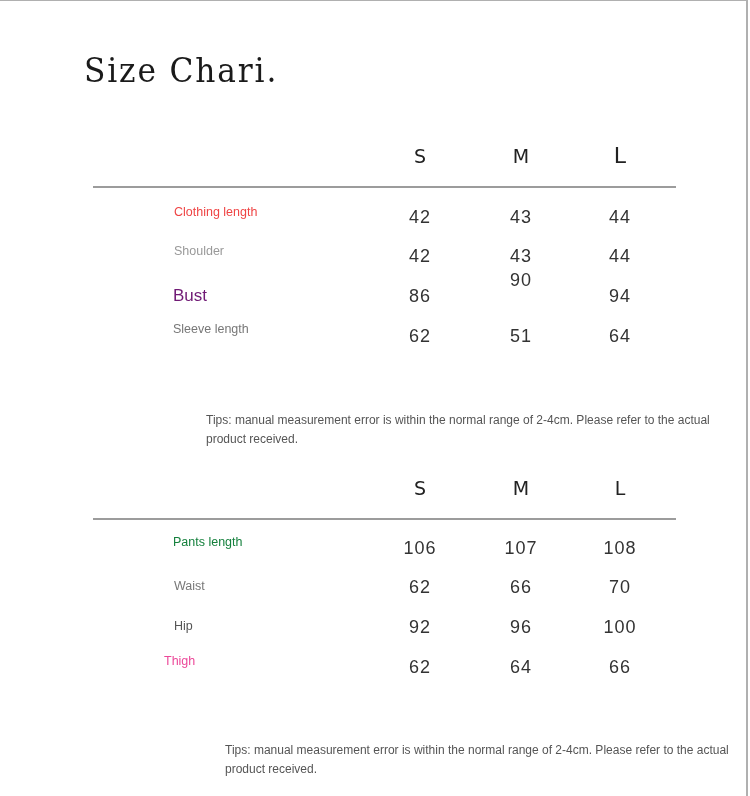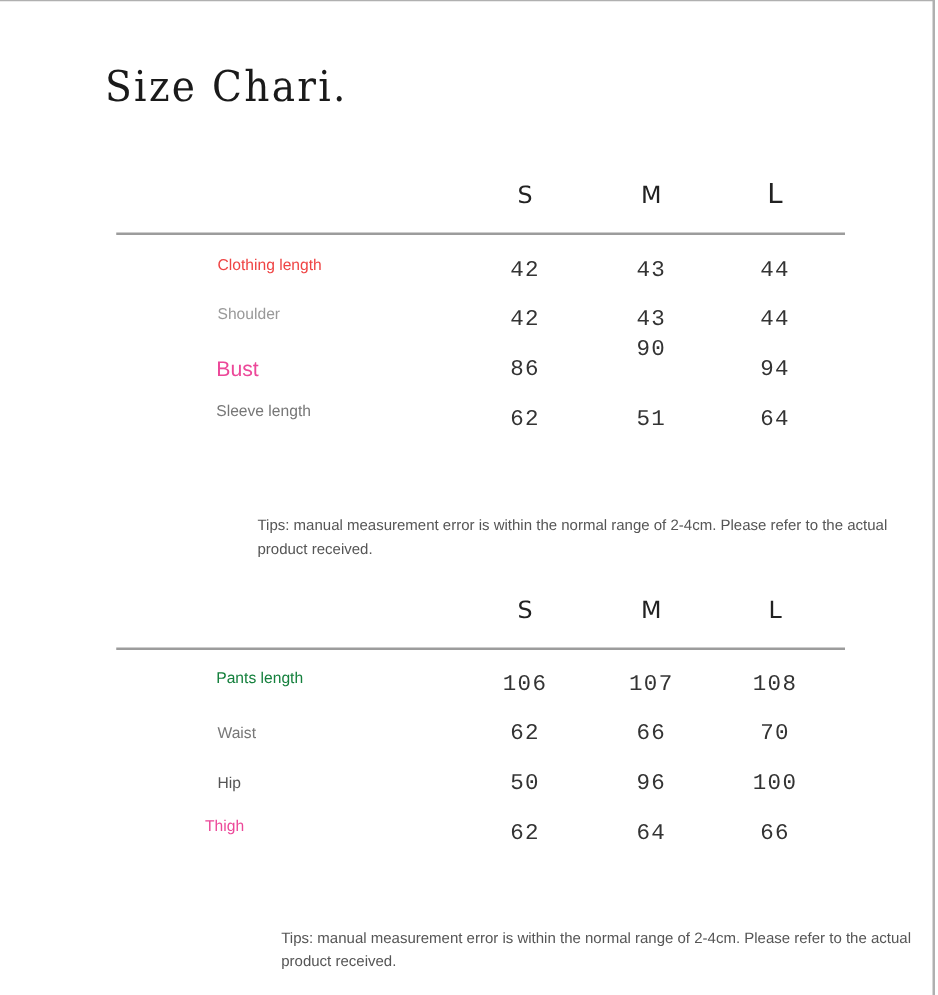--- a/index.html
+++ b/index.html
@@ -33,7 +33,7 @@
     .lbl.big { font-size: 17px; color: #ec4899; text-align: right; }
     .val {
       position: absolute; width: 60px; text-align: center;
-      font-family: Liberation Mono, monospace; font-size: 18px; color: #333;
+      font-family: Liberation Sans, sans-serif; font-size: 18px; color: #333;
       letter-spacing: 1px;
     }
     .tips {

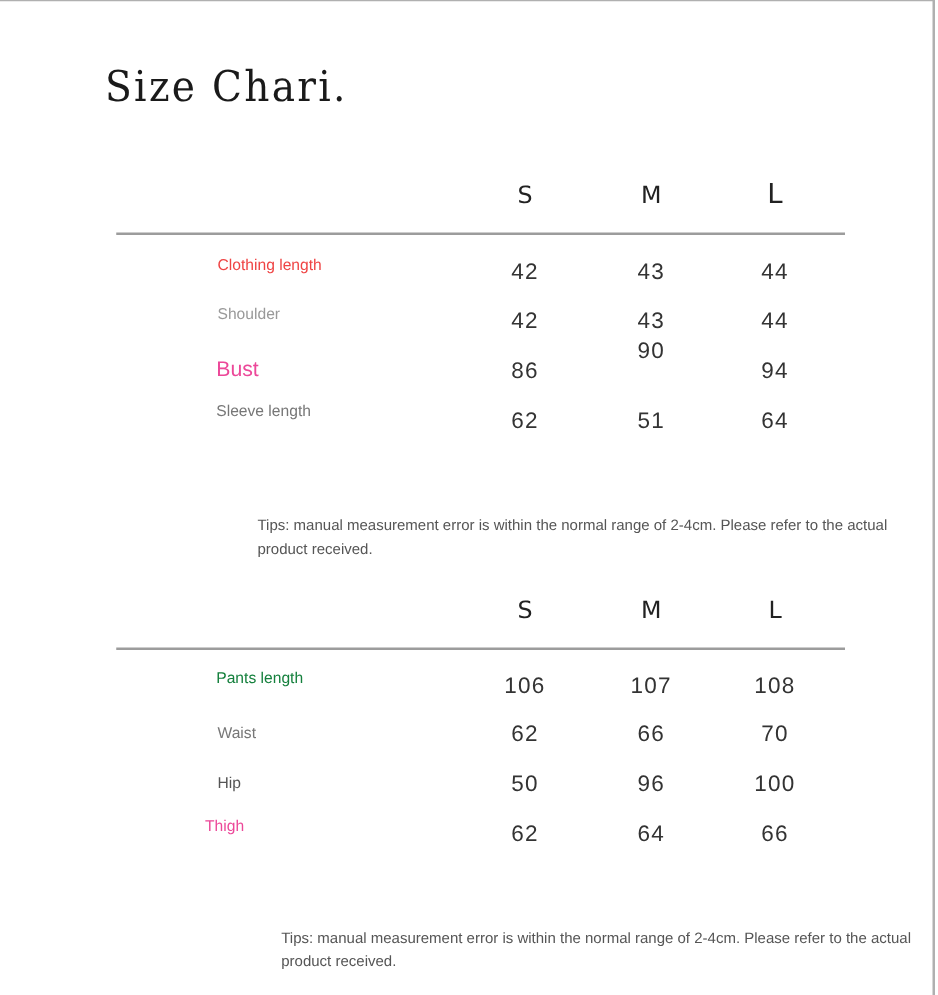--- a/index.html
+++ b/index.html
@@ -30,7 +30,7 @@
       position: absolute; font-size: 12.5px; color: #666;
     }
     .lbl.dark { color: #ef4444; }
-    .lbl.big { font-size: 17px; color: #ec4899; text-align: right; }
+    .lbl.big { font-size: 17px; color: #701a75; text-align: right; }
     .val {
       position: absolute; width: 60px; text-align: center;
       font-family: Liberation Sans, sans-serif; font-size: 18px; color: #333;

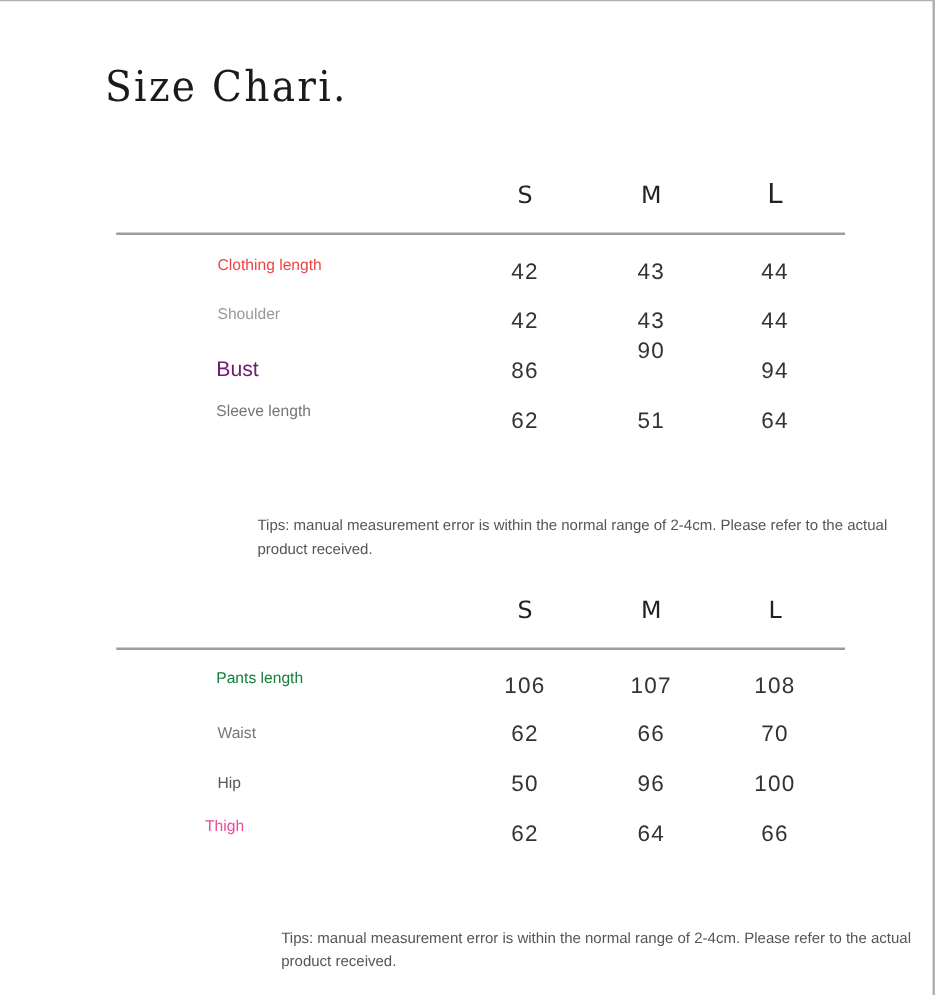--- a/index.html
+++ b/index.html
@@ -93,7 +93,7 @@
   <div class="val" style="left:590px;top:577px;text-align:center;">70</div>
 
   <div class="lbl" style="left:174px;top:619px;color:#555;">Hip</div>
-  <div class="val" style="left:390px;top:617px;">50</div>
+  <div class="val" style="left:390px;top:617px;">92</div>
   <div class="val" style="left:491px;top:617px;">96</div>
   <div class="val" style="left:590px;top:617px;">100</div>
 

